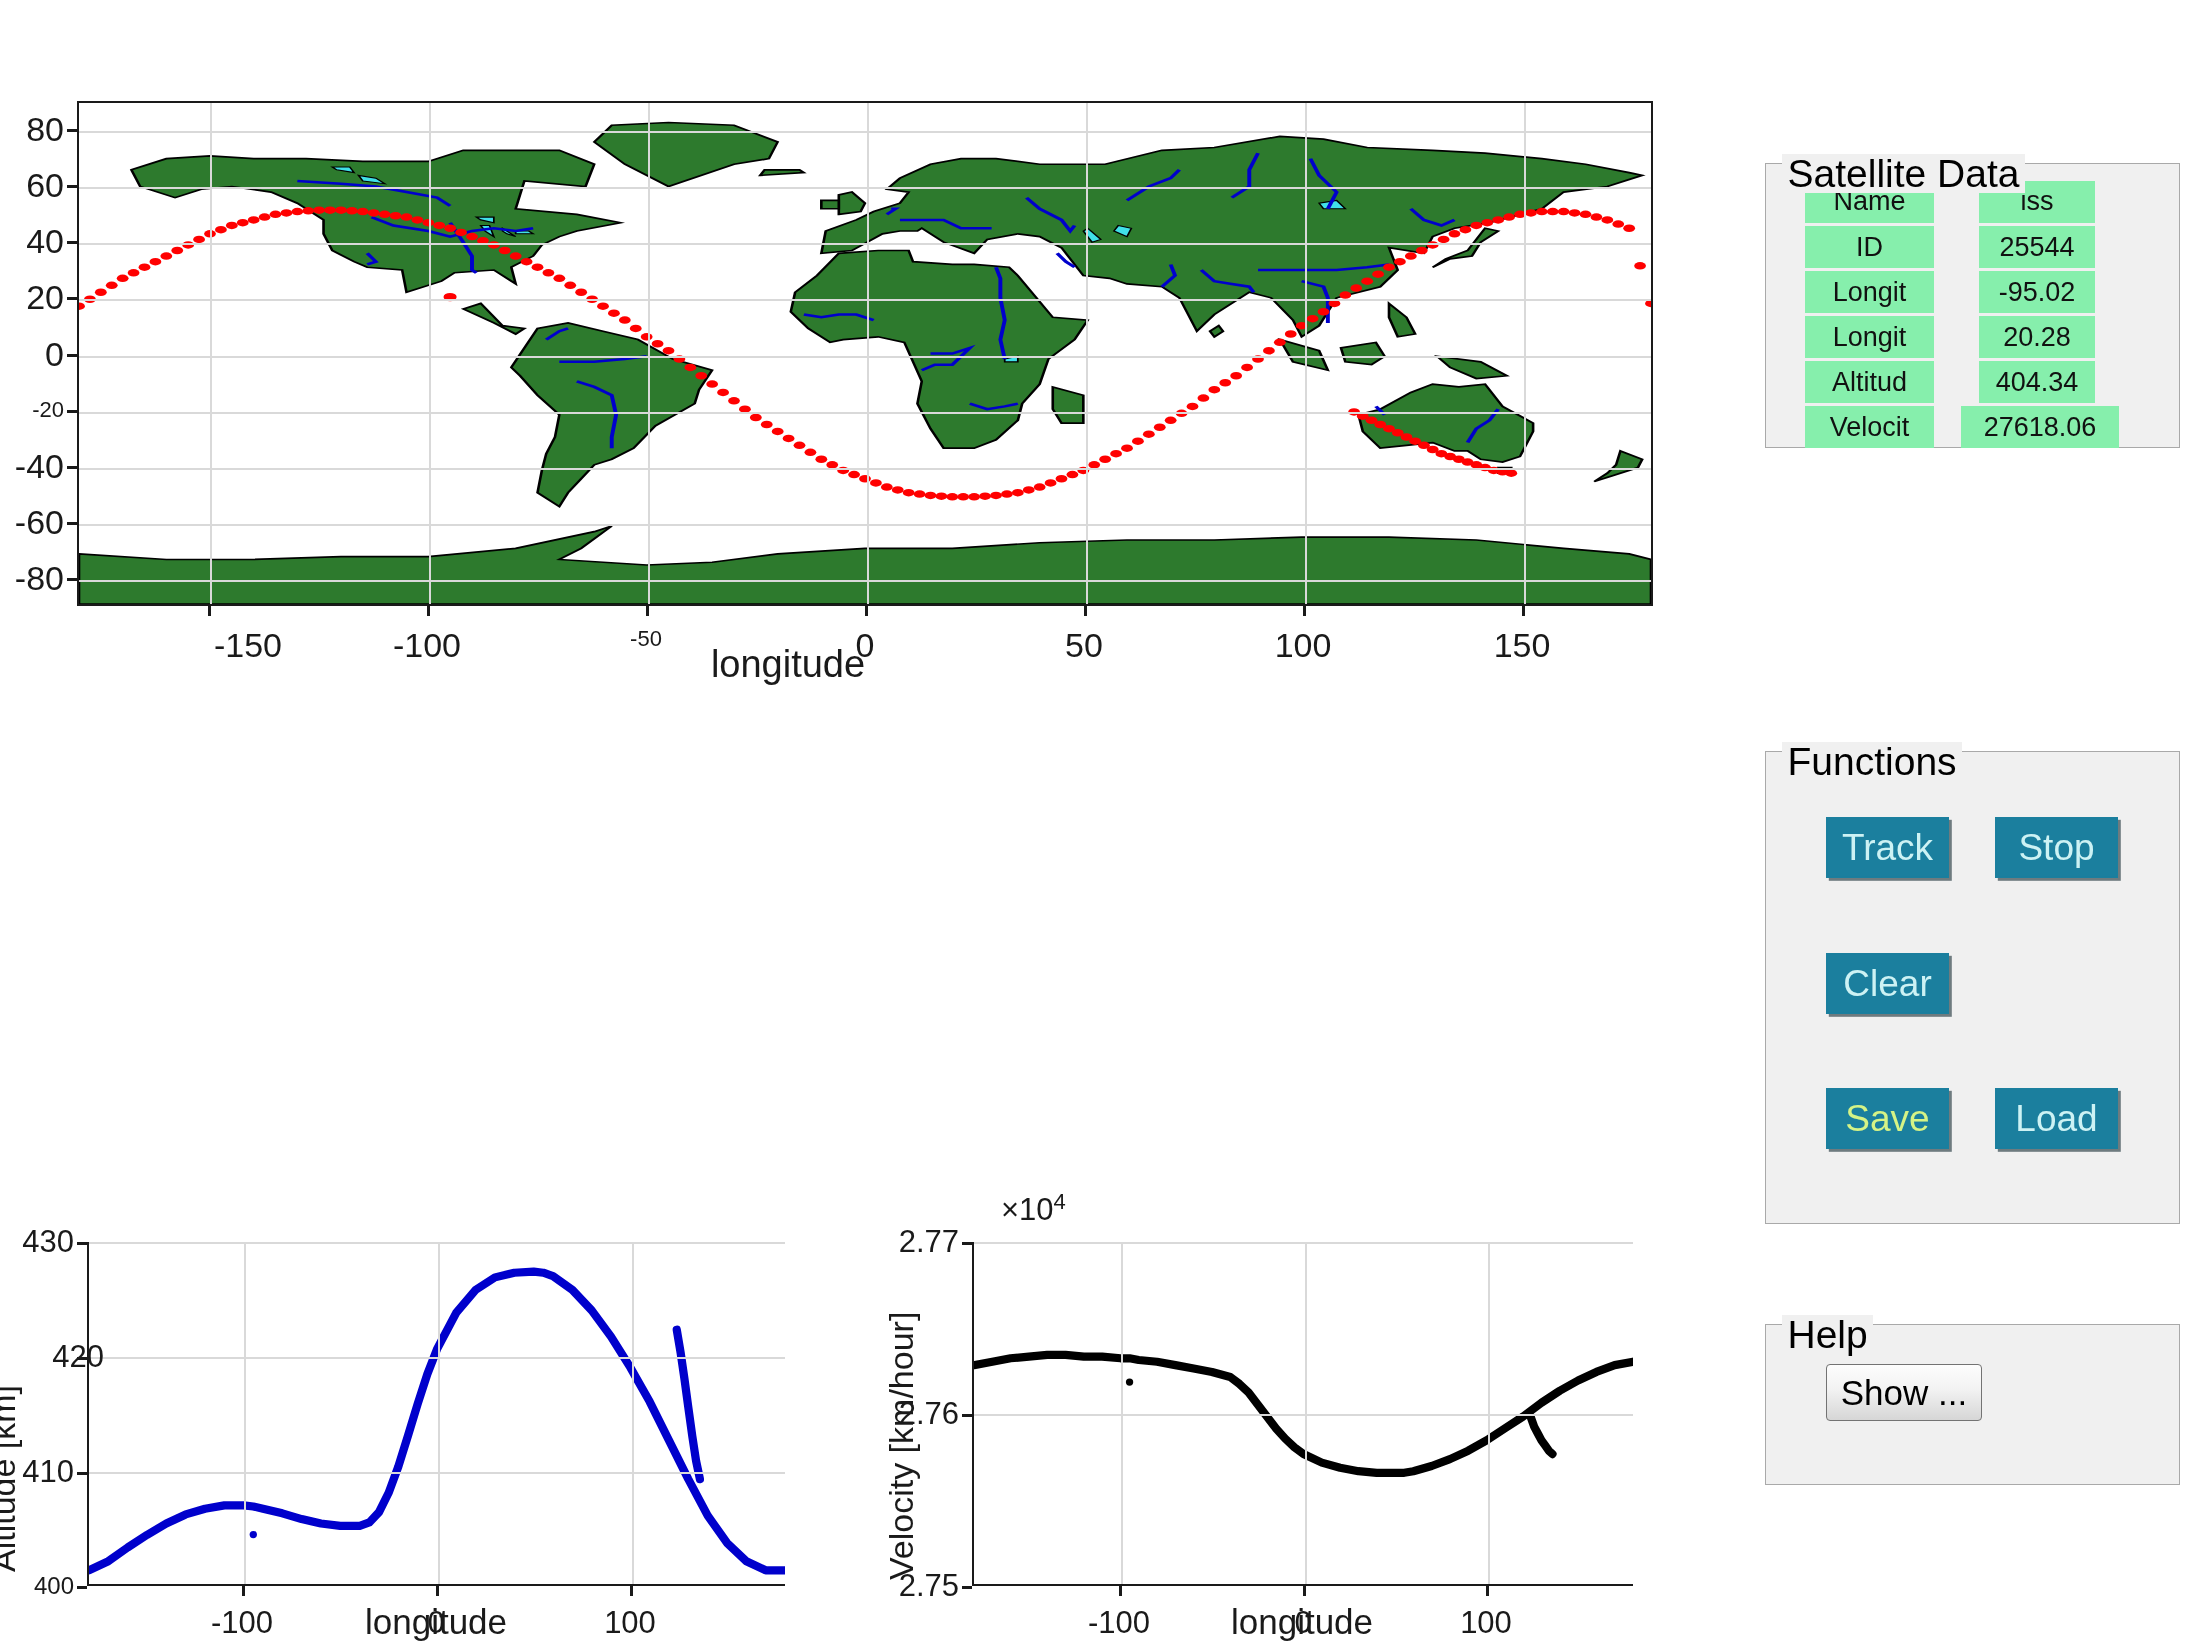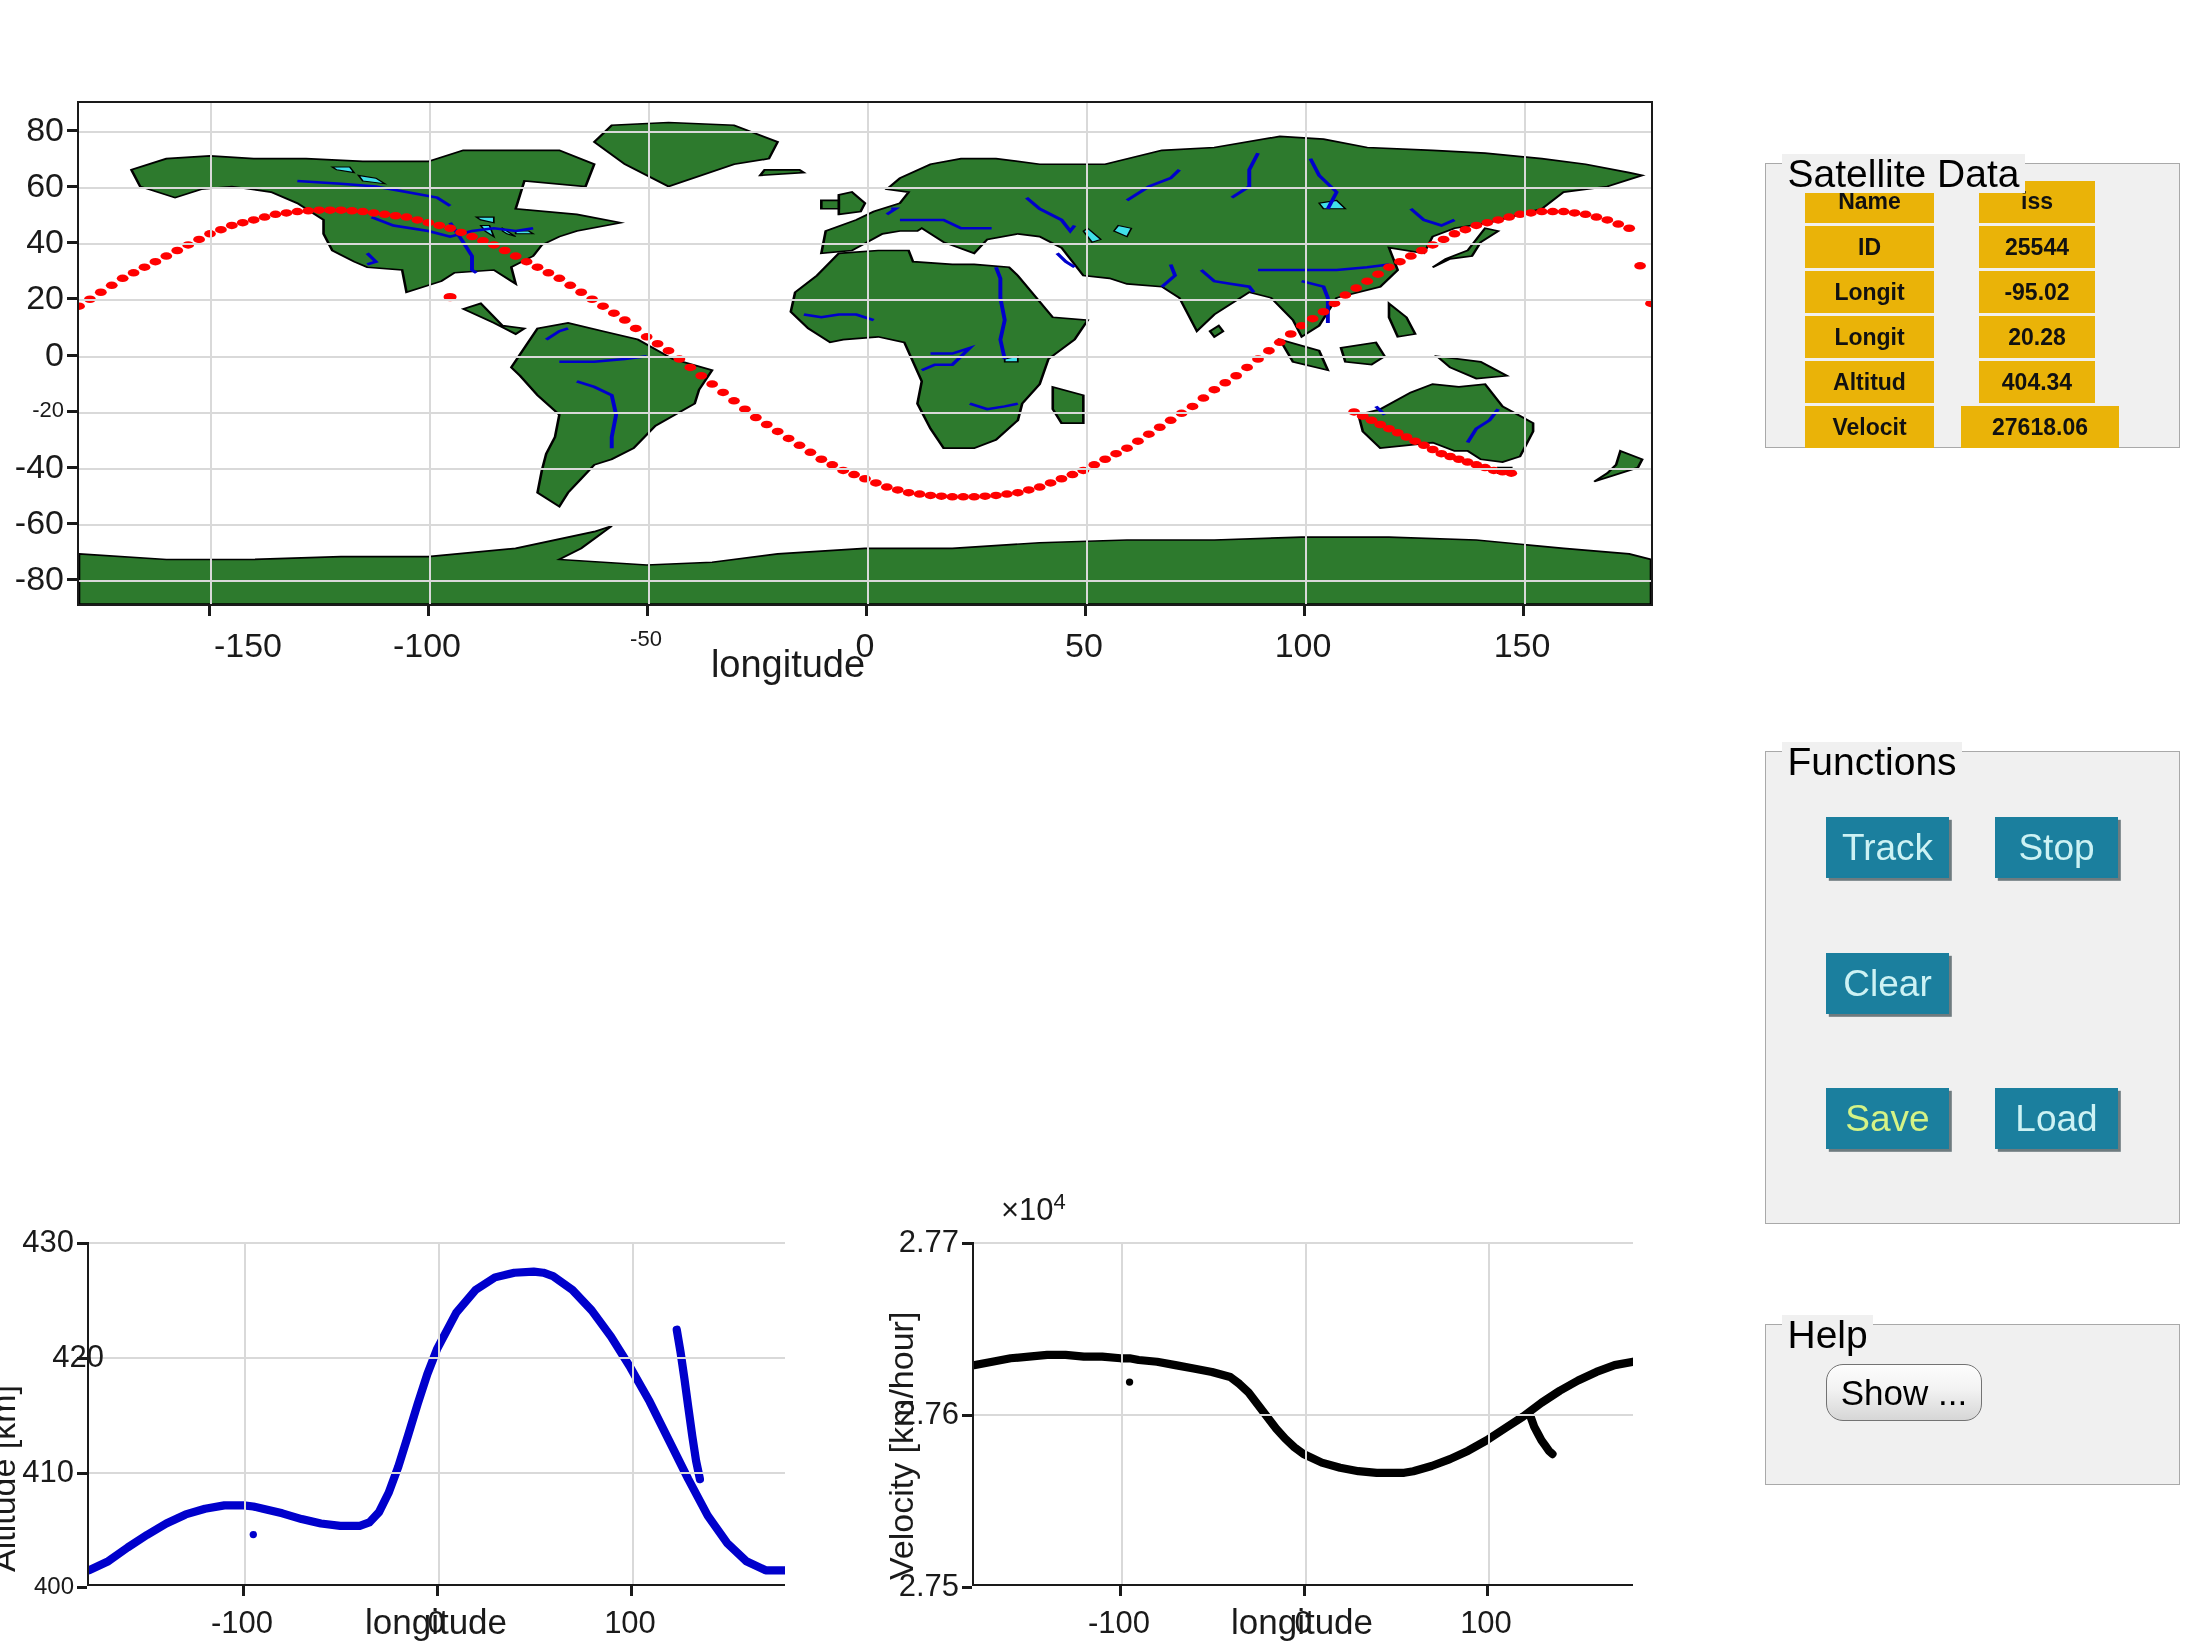--- a/index.html
+++ b/index.html
@@ -53,9 +53,9 @@
   #panel-help{left:1765px;top:1324px;width:415px;height:161px;}
 
   .field-row{position:absolute;left:0;width:100%;height:48px;}
-  .field-label,.field-value{position:absolute;background:#eab308;
-      font-size:23px;color:#111;display:flex;align-items:center;justify-content:center;
-      box-sizing:border-box;overflow:hidden;font-weight:bold;}
+  .field-label,.field-value{position:absolute;background:#86efac;
+      font-size:27px;color:#111;display:flex;align-items:center;justify-content:center;
+      box-sizing:border-box;overflow:hidden;}
   .field-label{left:39px;width:129px;height:42px;}
   .field-value{left:213px;width:116px;height:42px;}
   .field-value.wide{left:195px;width:158px;}

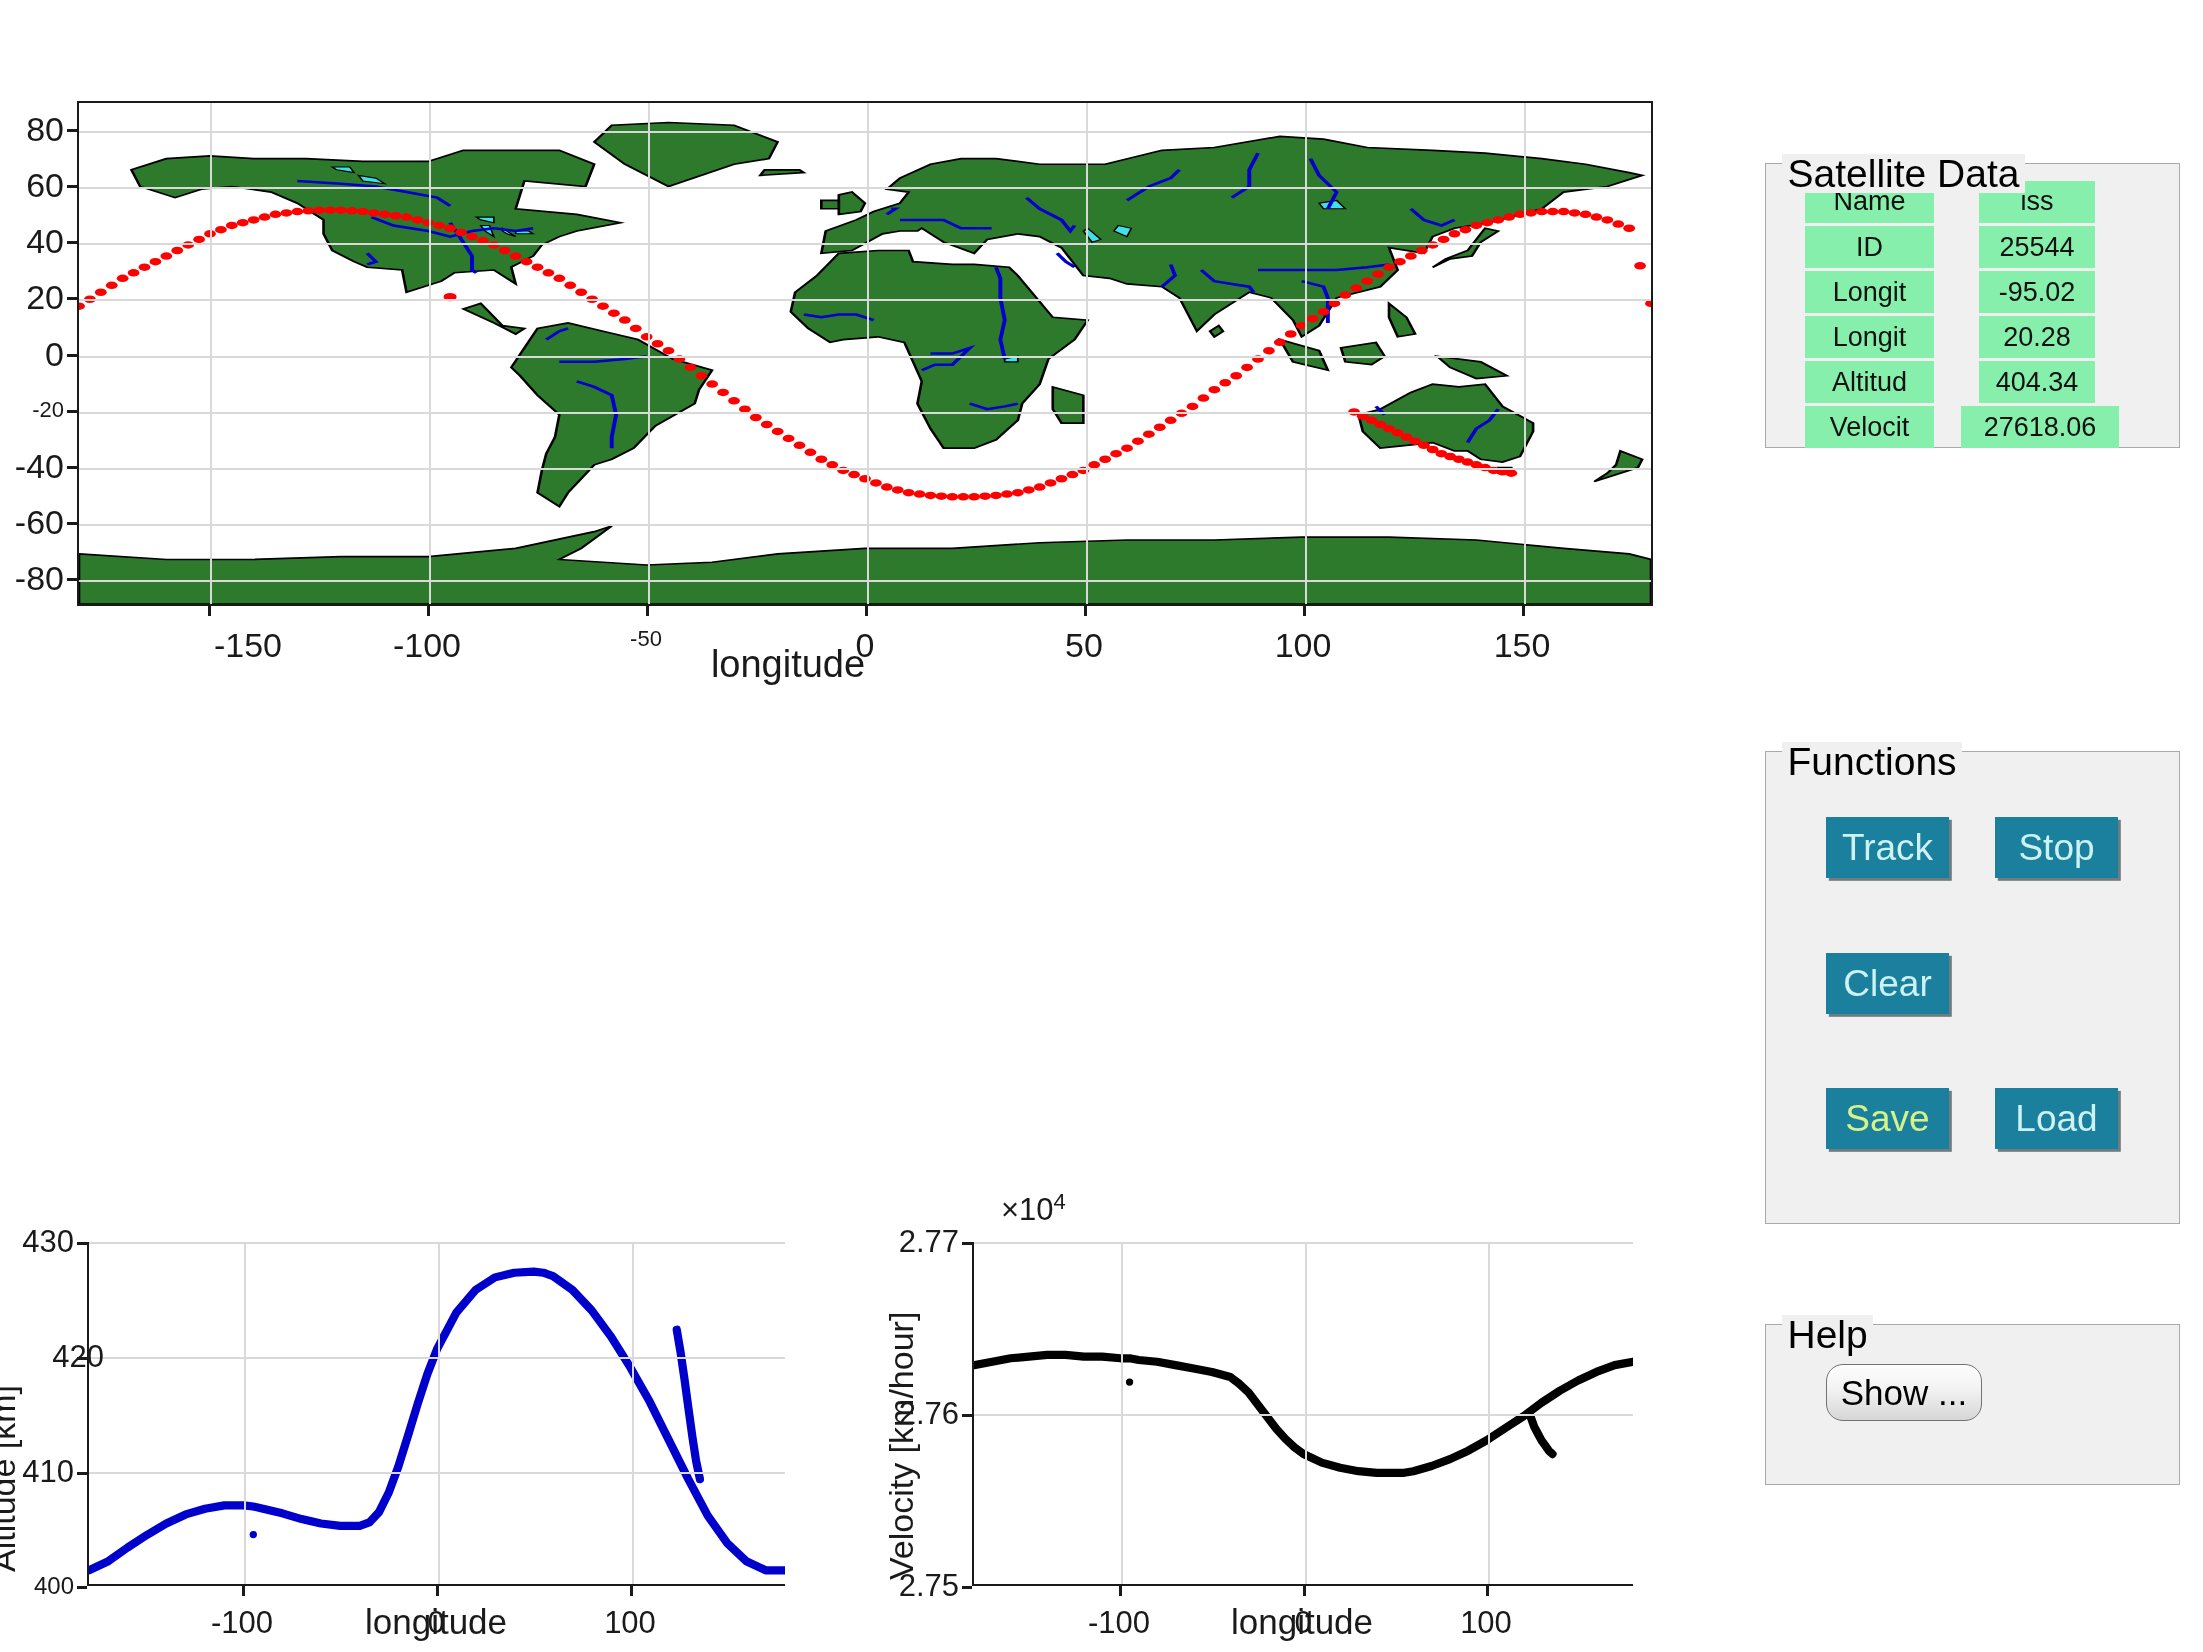--- a/index.html
+++ b/index.html
@@ -69,7 +69,7 @@
 
   #btn-show{position:absolute;left:1826px;top:1364px;width:156px;height:57px;
       background:linear-gradient(180deg,#fdfdfd 0%,#f2f2f2 45%,#d6d6d6 100%);
-      border:1.8px solid #737373;border-radius:17px;
+      border:1.8px solid #737373;border-radius:4px;
       font-size:35px;font-family:"Liberation Sans",sans-serif;color:#000;
       display:flex;align-items:center;justify-content:center;cursor:pointer;
       box-sizing:border-box;padding:0;}

